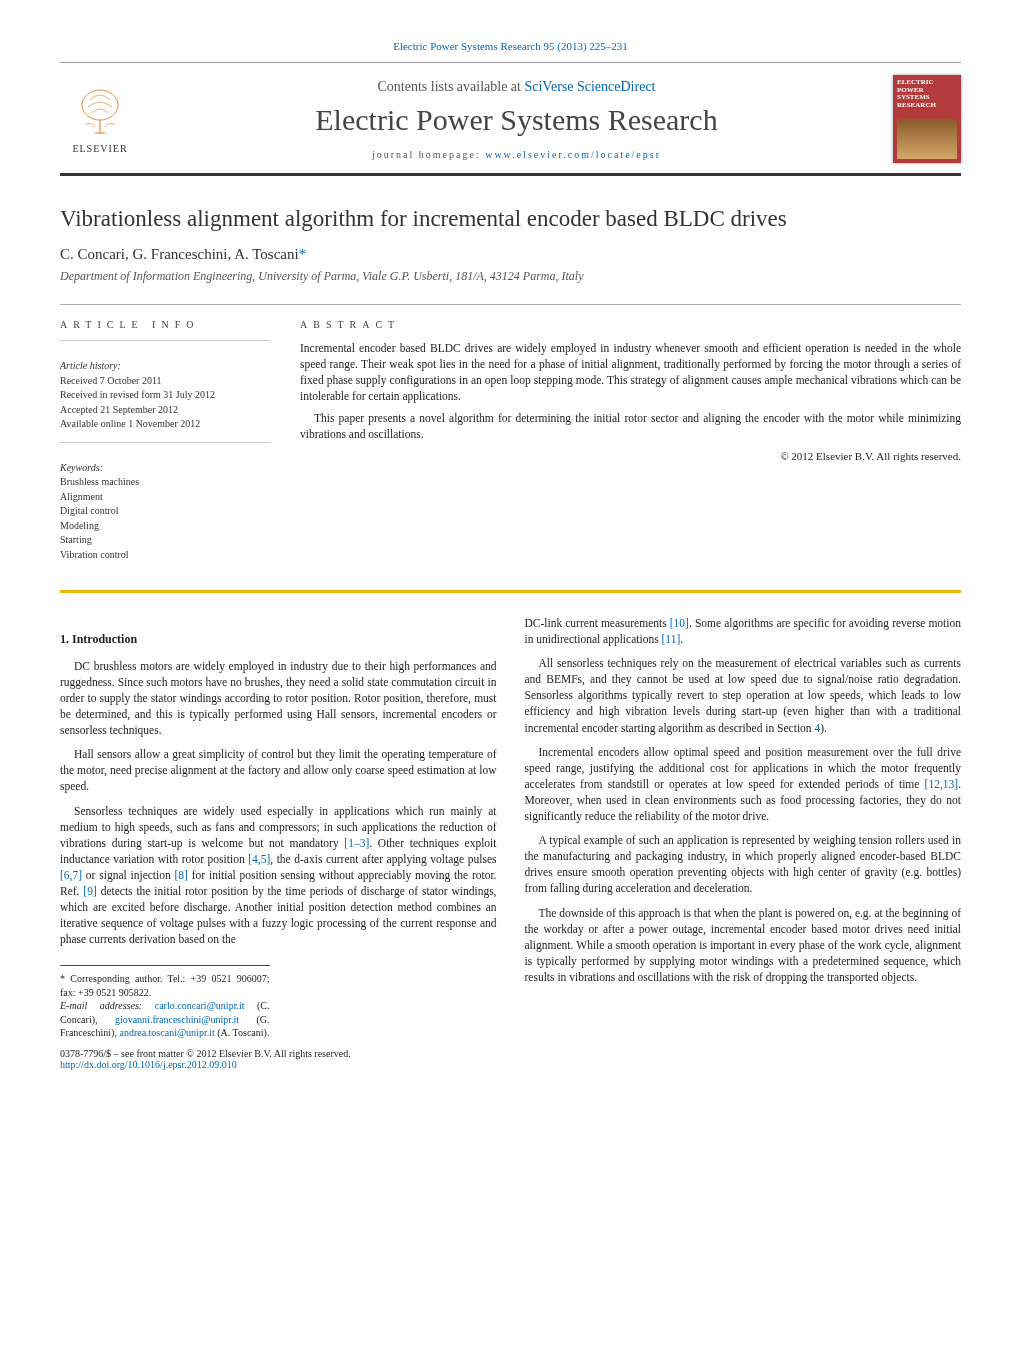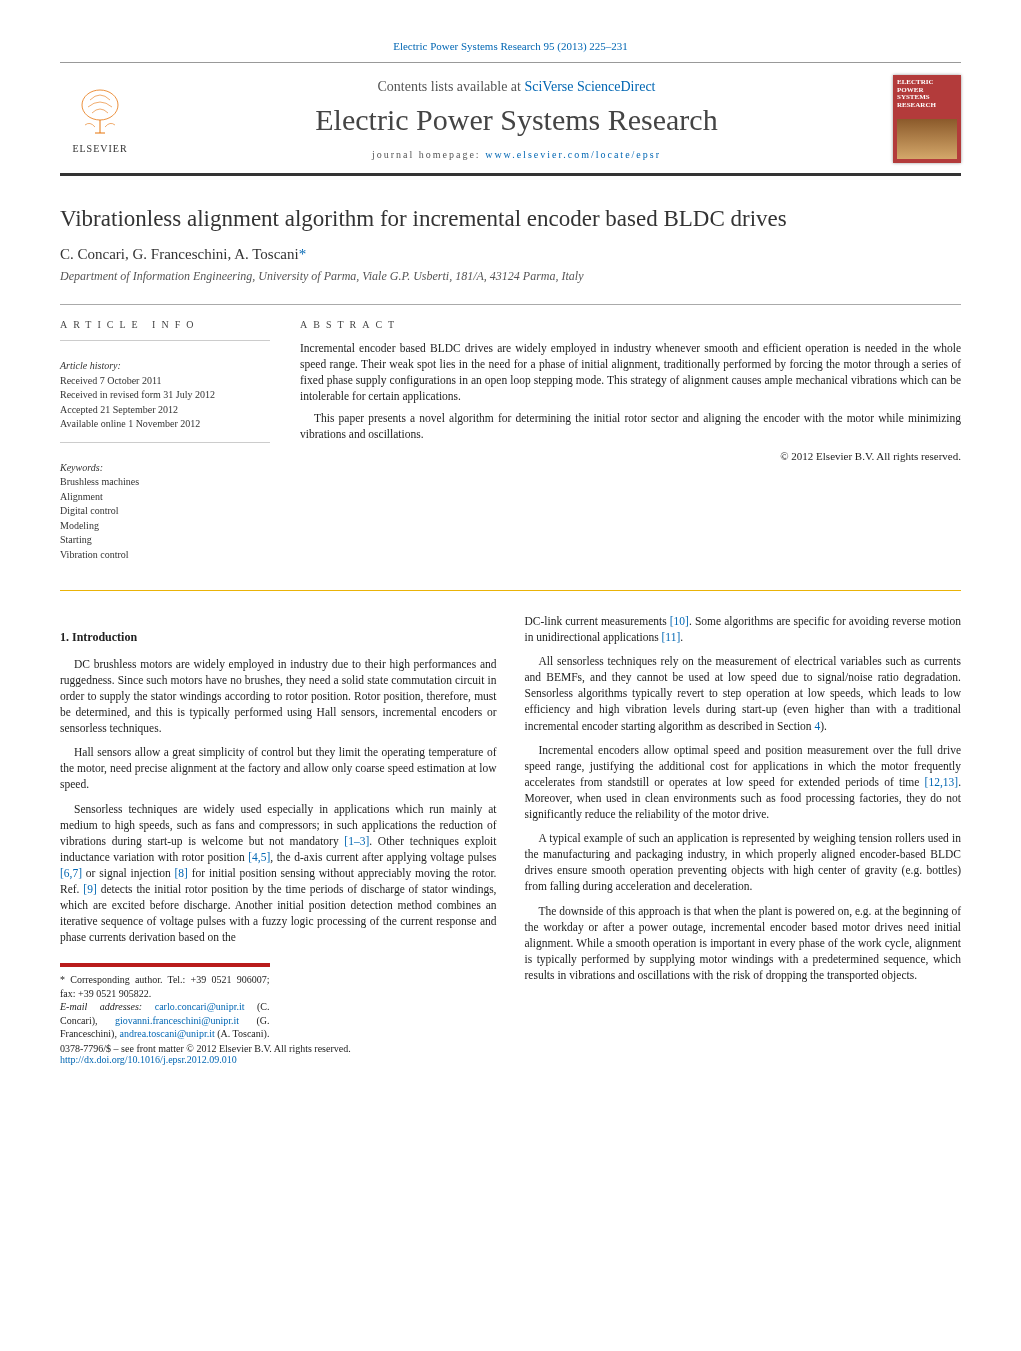--- a/index.html
+++ b/index.html
@@ -106,7 +106,7 @@
   .info-abstract-row {
     display: flex;
     border-top: 1px solid #aaa;
-    border-bottom: 1px solid #eab308;
+    border-bottom: 3px solid #eab308;
     padding: 14px 0 18px 0;
     margin-bottom: 22px;
     gap: 30px;

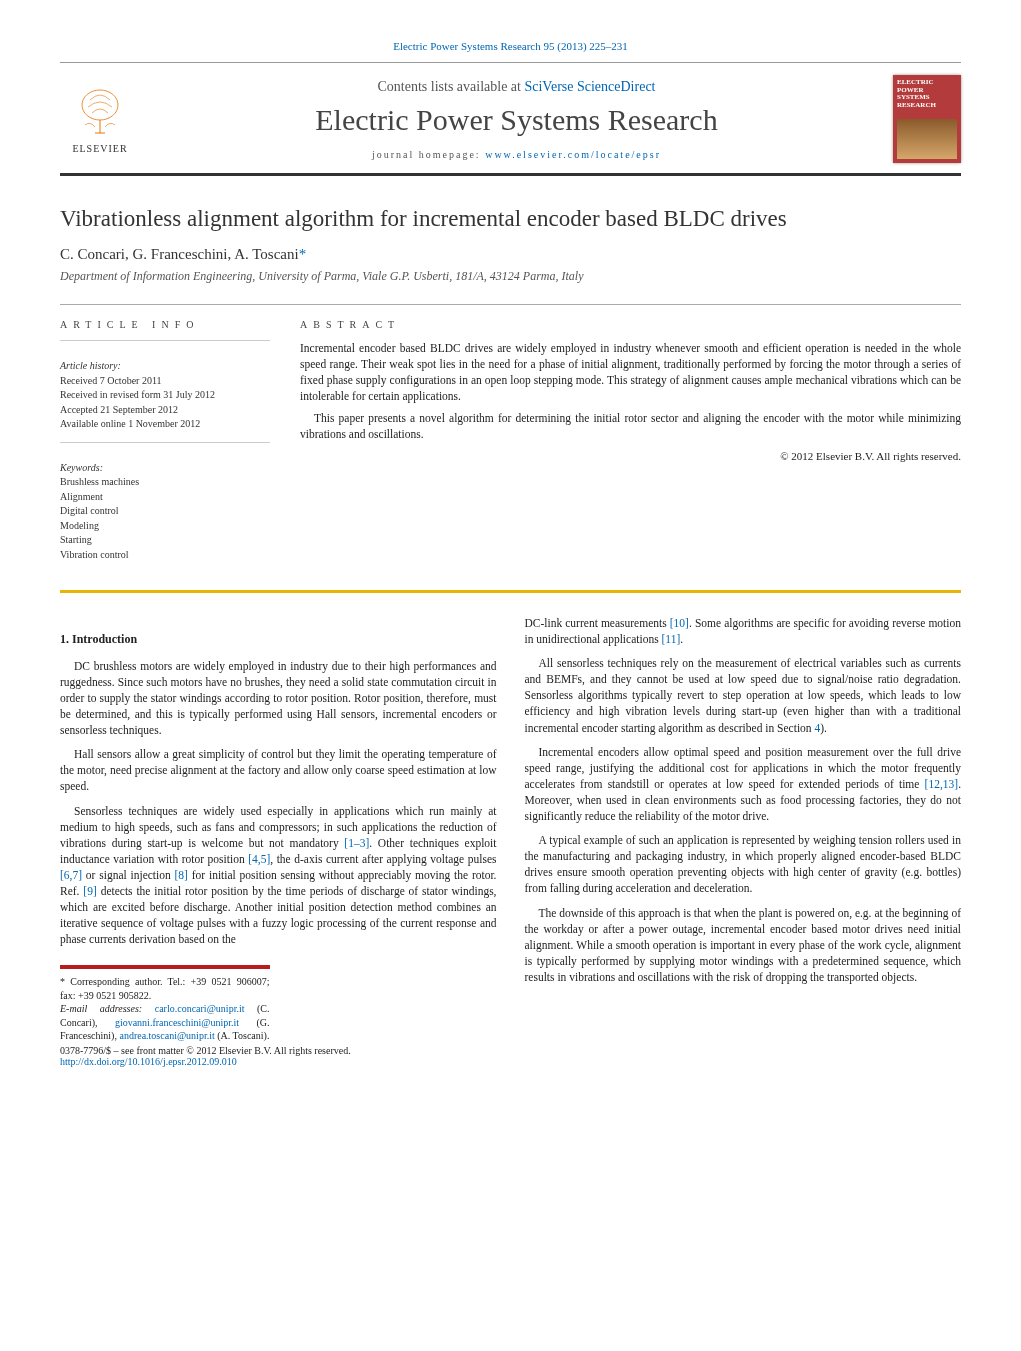--- a/index.html
+++ b/index.html
@@ -173,7 +173,7 @@
   }
   .ref { color: #0066b3; }
   .footnotes {
-    border-top: 4px solid #b91c1c;
+    border-top: 1px solid #b91c1c;
     margin-top: 18px;
     padding-top: 6px;
     font-size: 10px;

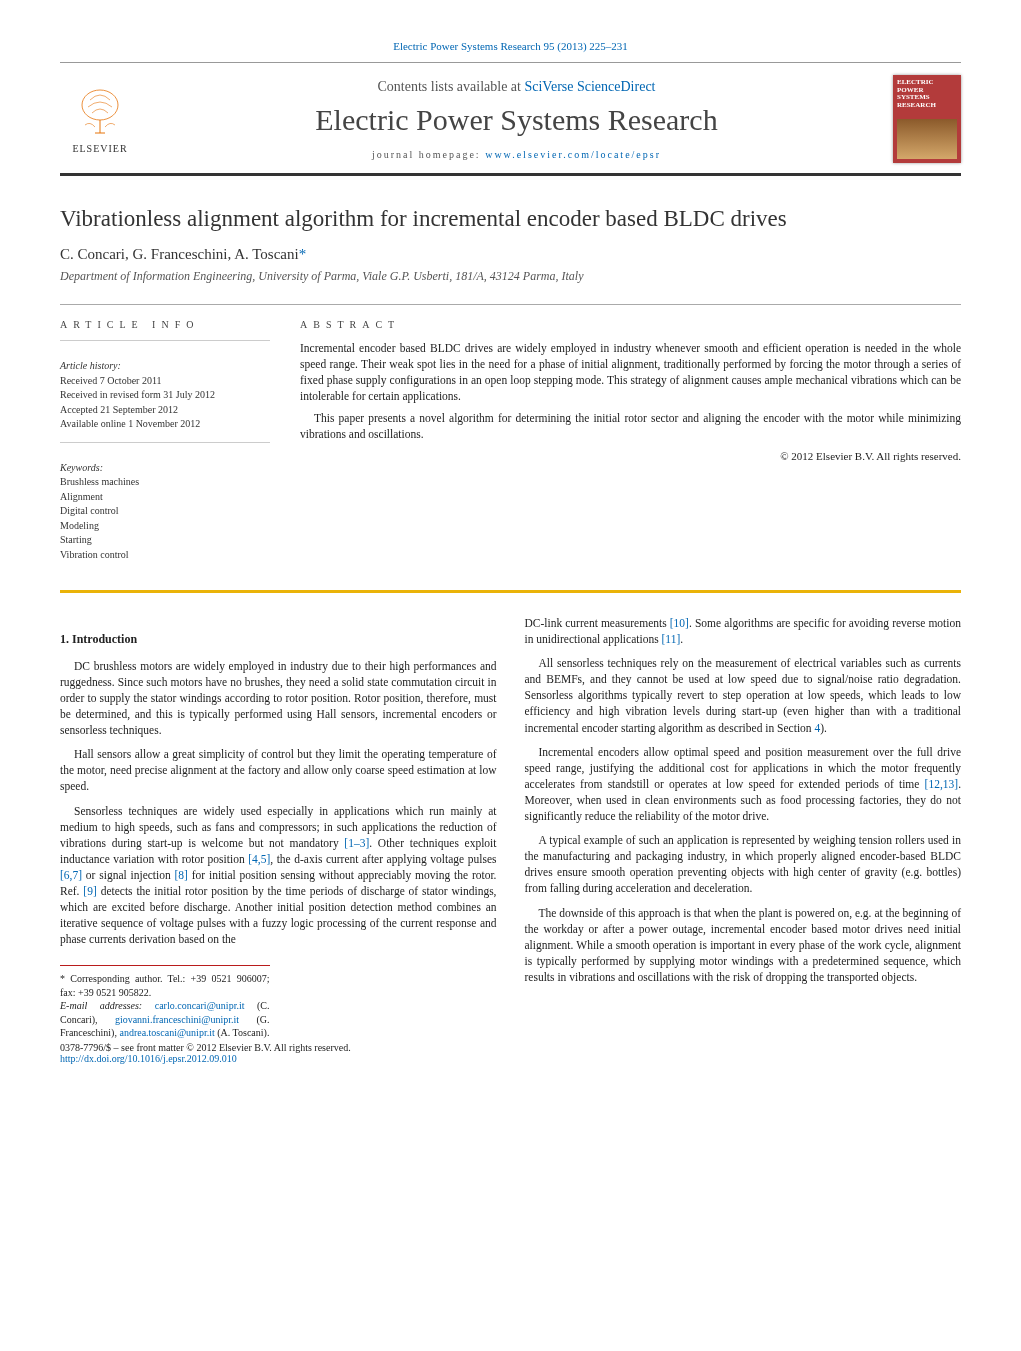--- a/index.html
+++ b/index.html
@@ -182,7 +182,7 @@
   }
   .doi-line {
     font-size: 10px;
-    margin-top: 2px;
+    margin-top: 8px;
   }
 </style>
 </head>

